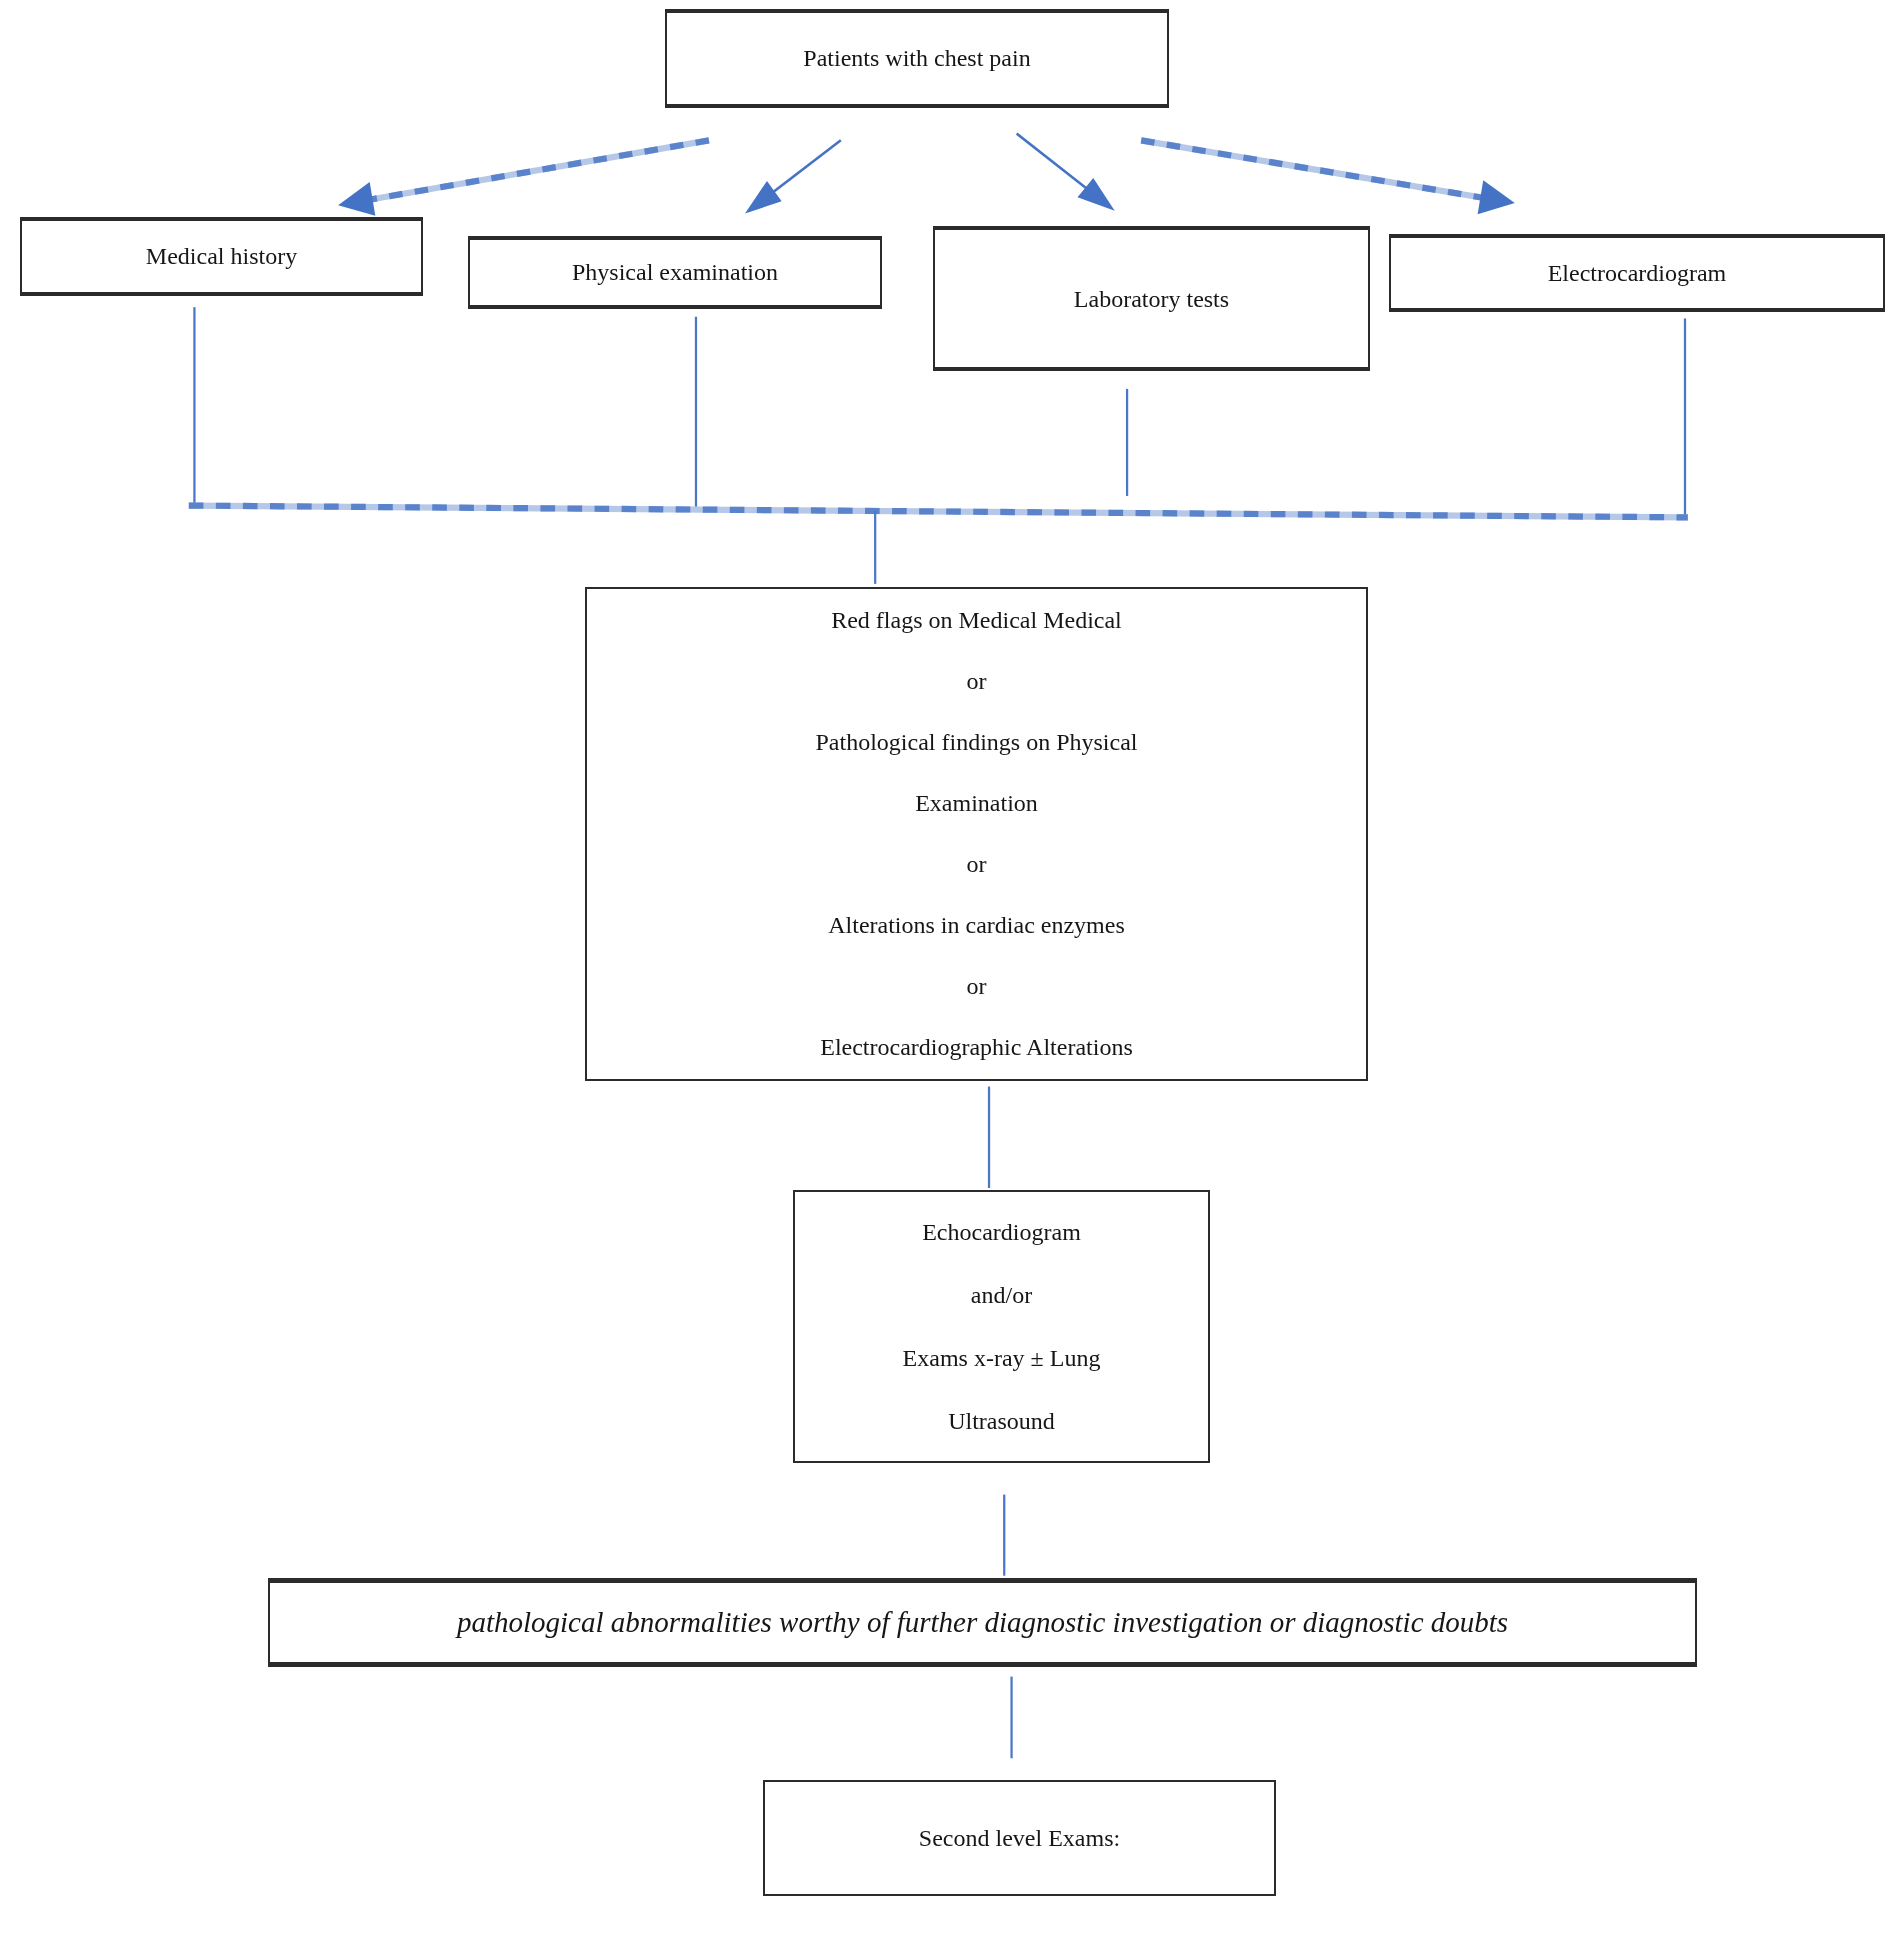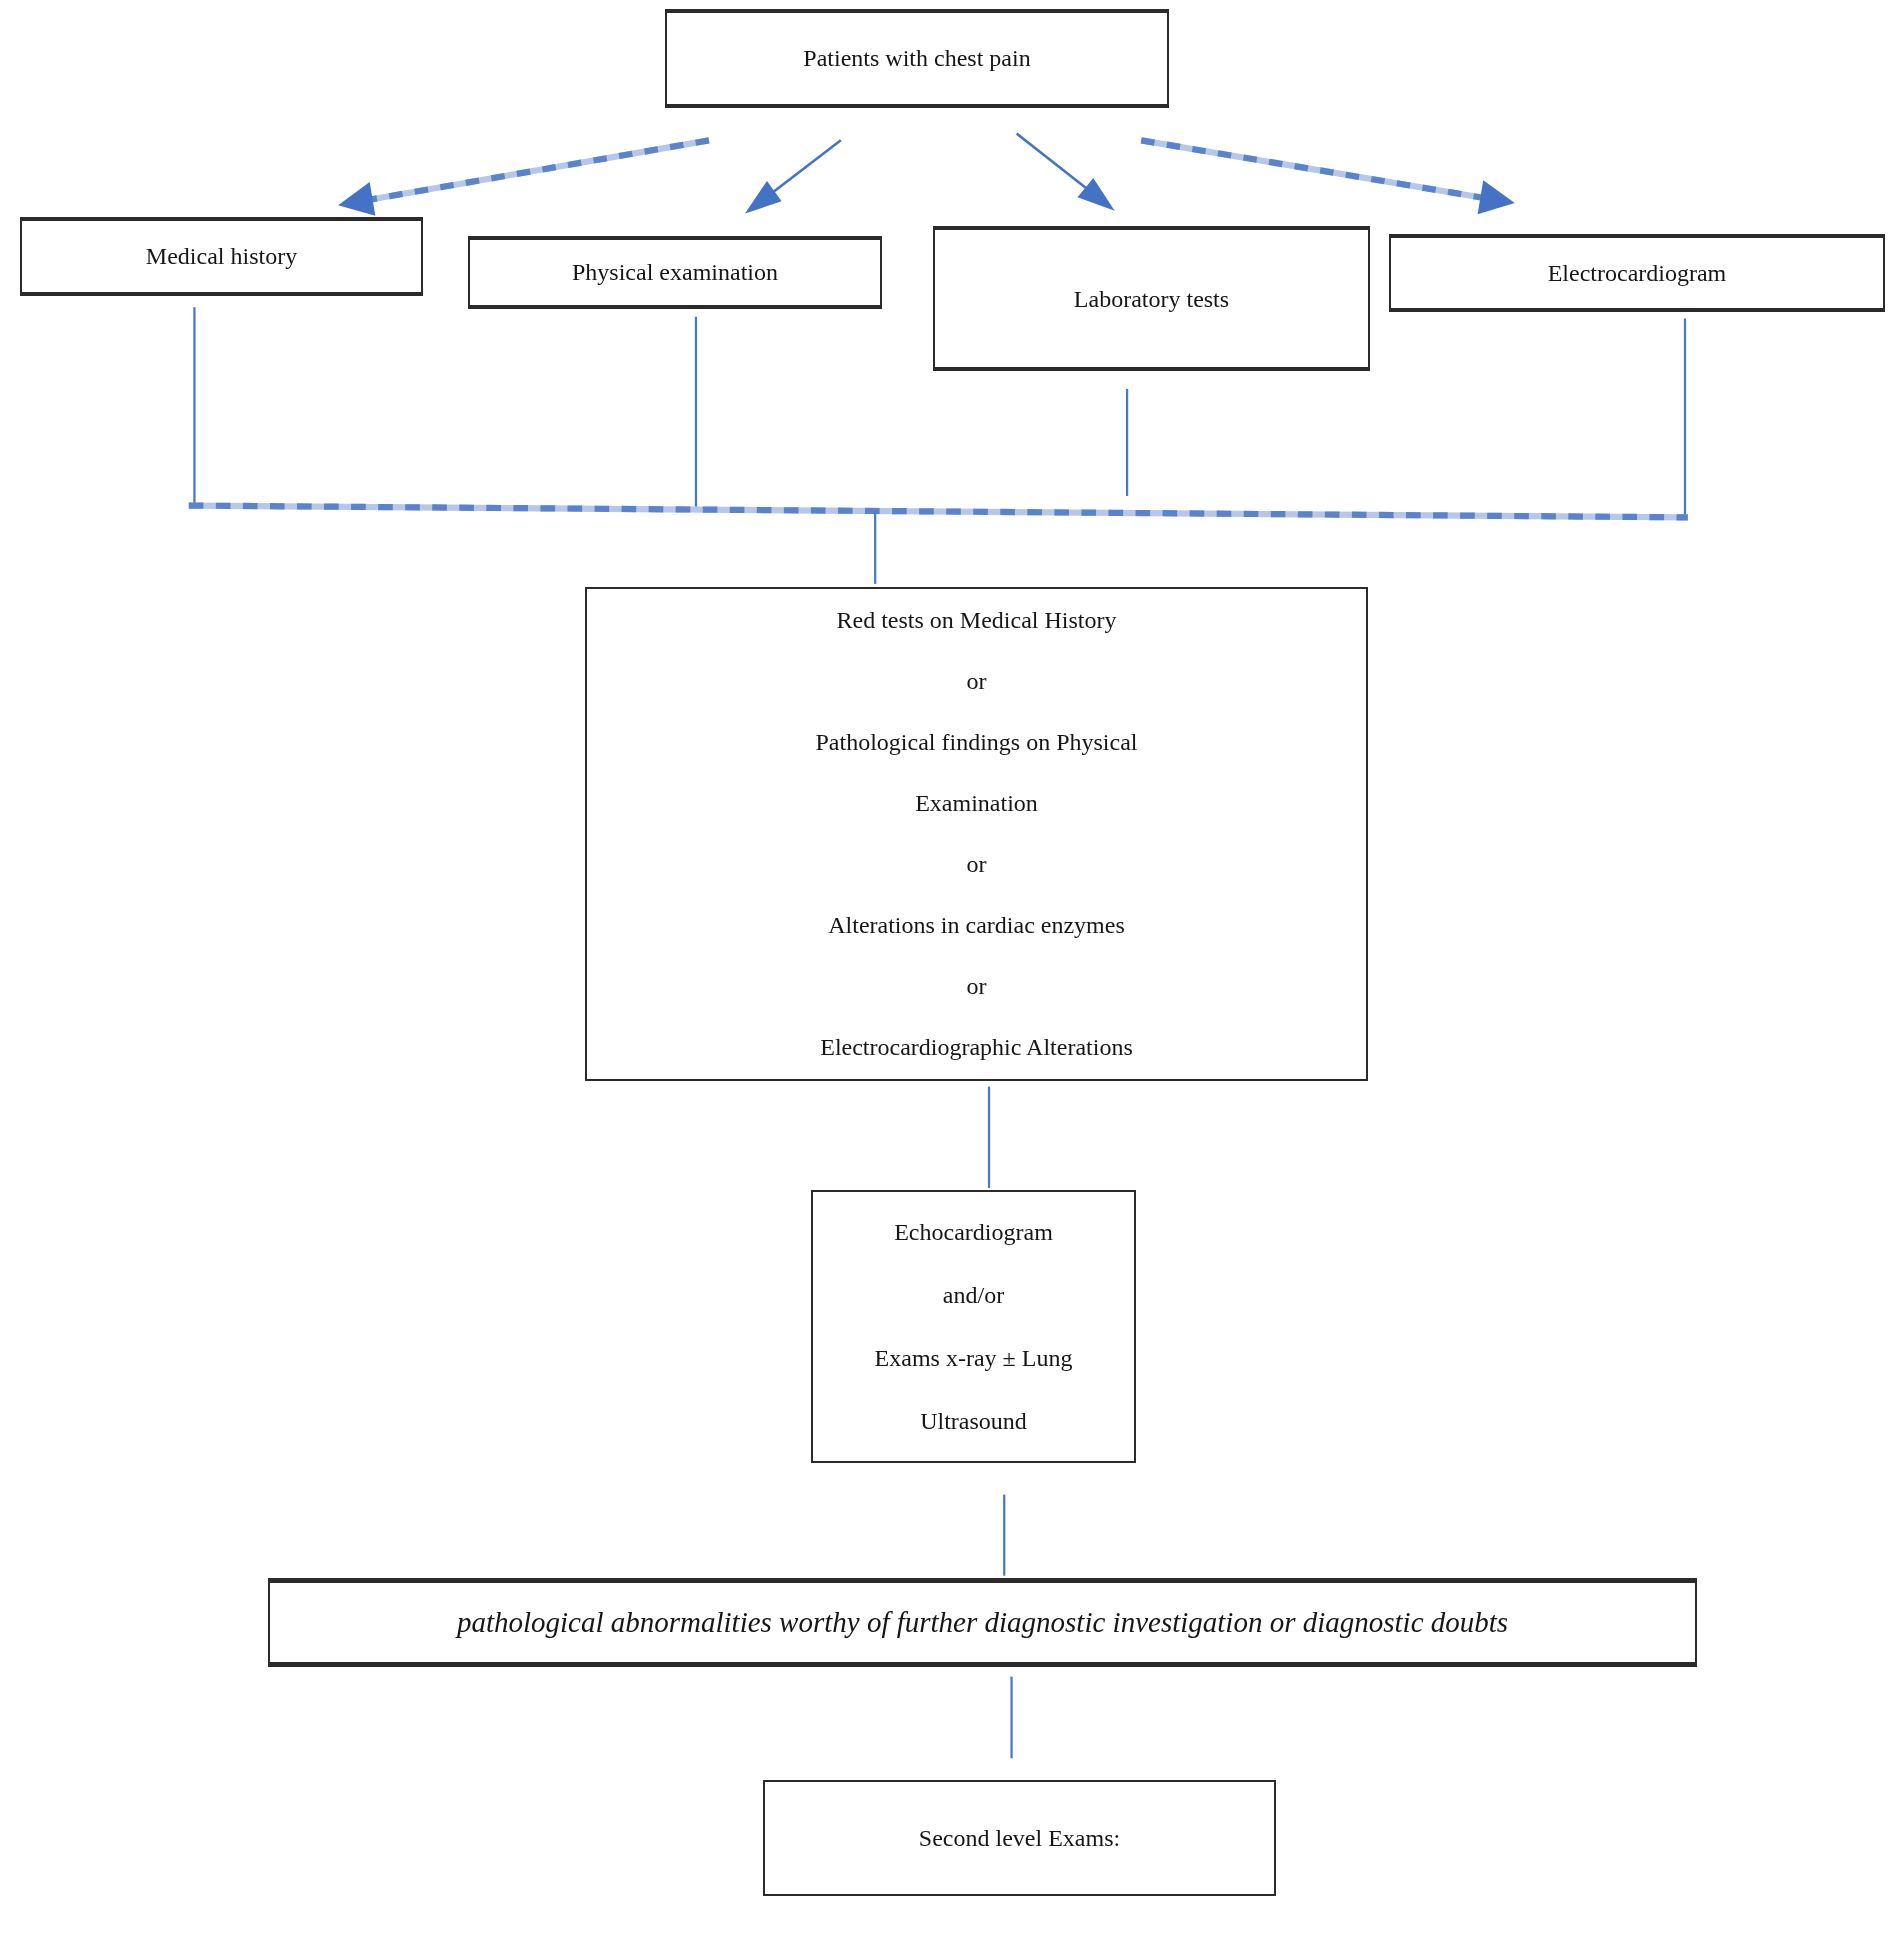--- a/index.html
+++ b/index.html
@@ -102,7 +102,7 @@
   </div>
 
   <div class="node ln-109" style="left:585px; top:587px; width:783px; height:494px;">
-    <div class="line">Red tests on Medical History</div>
+    <div class="line">Red flags on Medical Medical</div>
     <div class="line">or</div>
     <div class="line">Pathological findings on Physical</div>
     <div class="line">Examination</div>

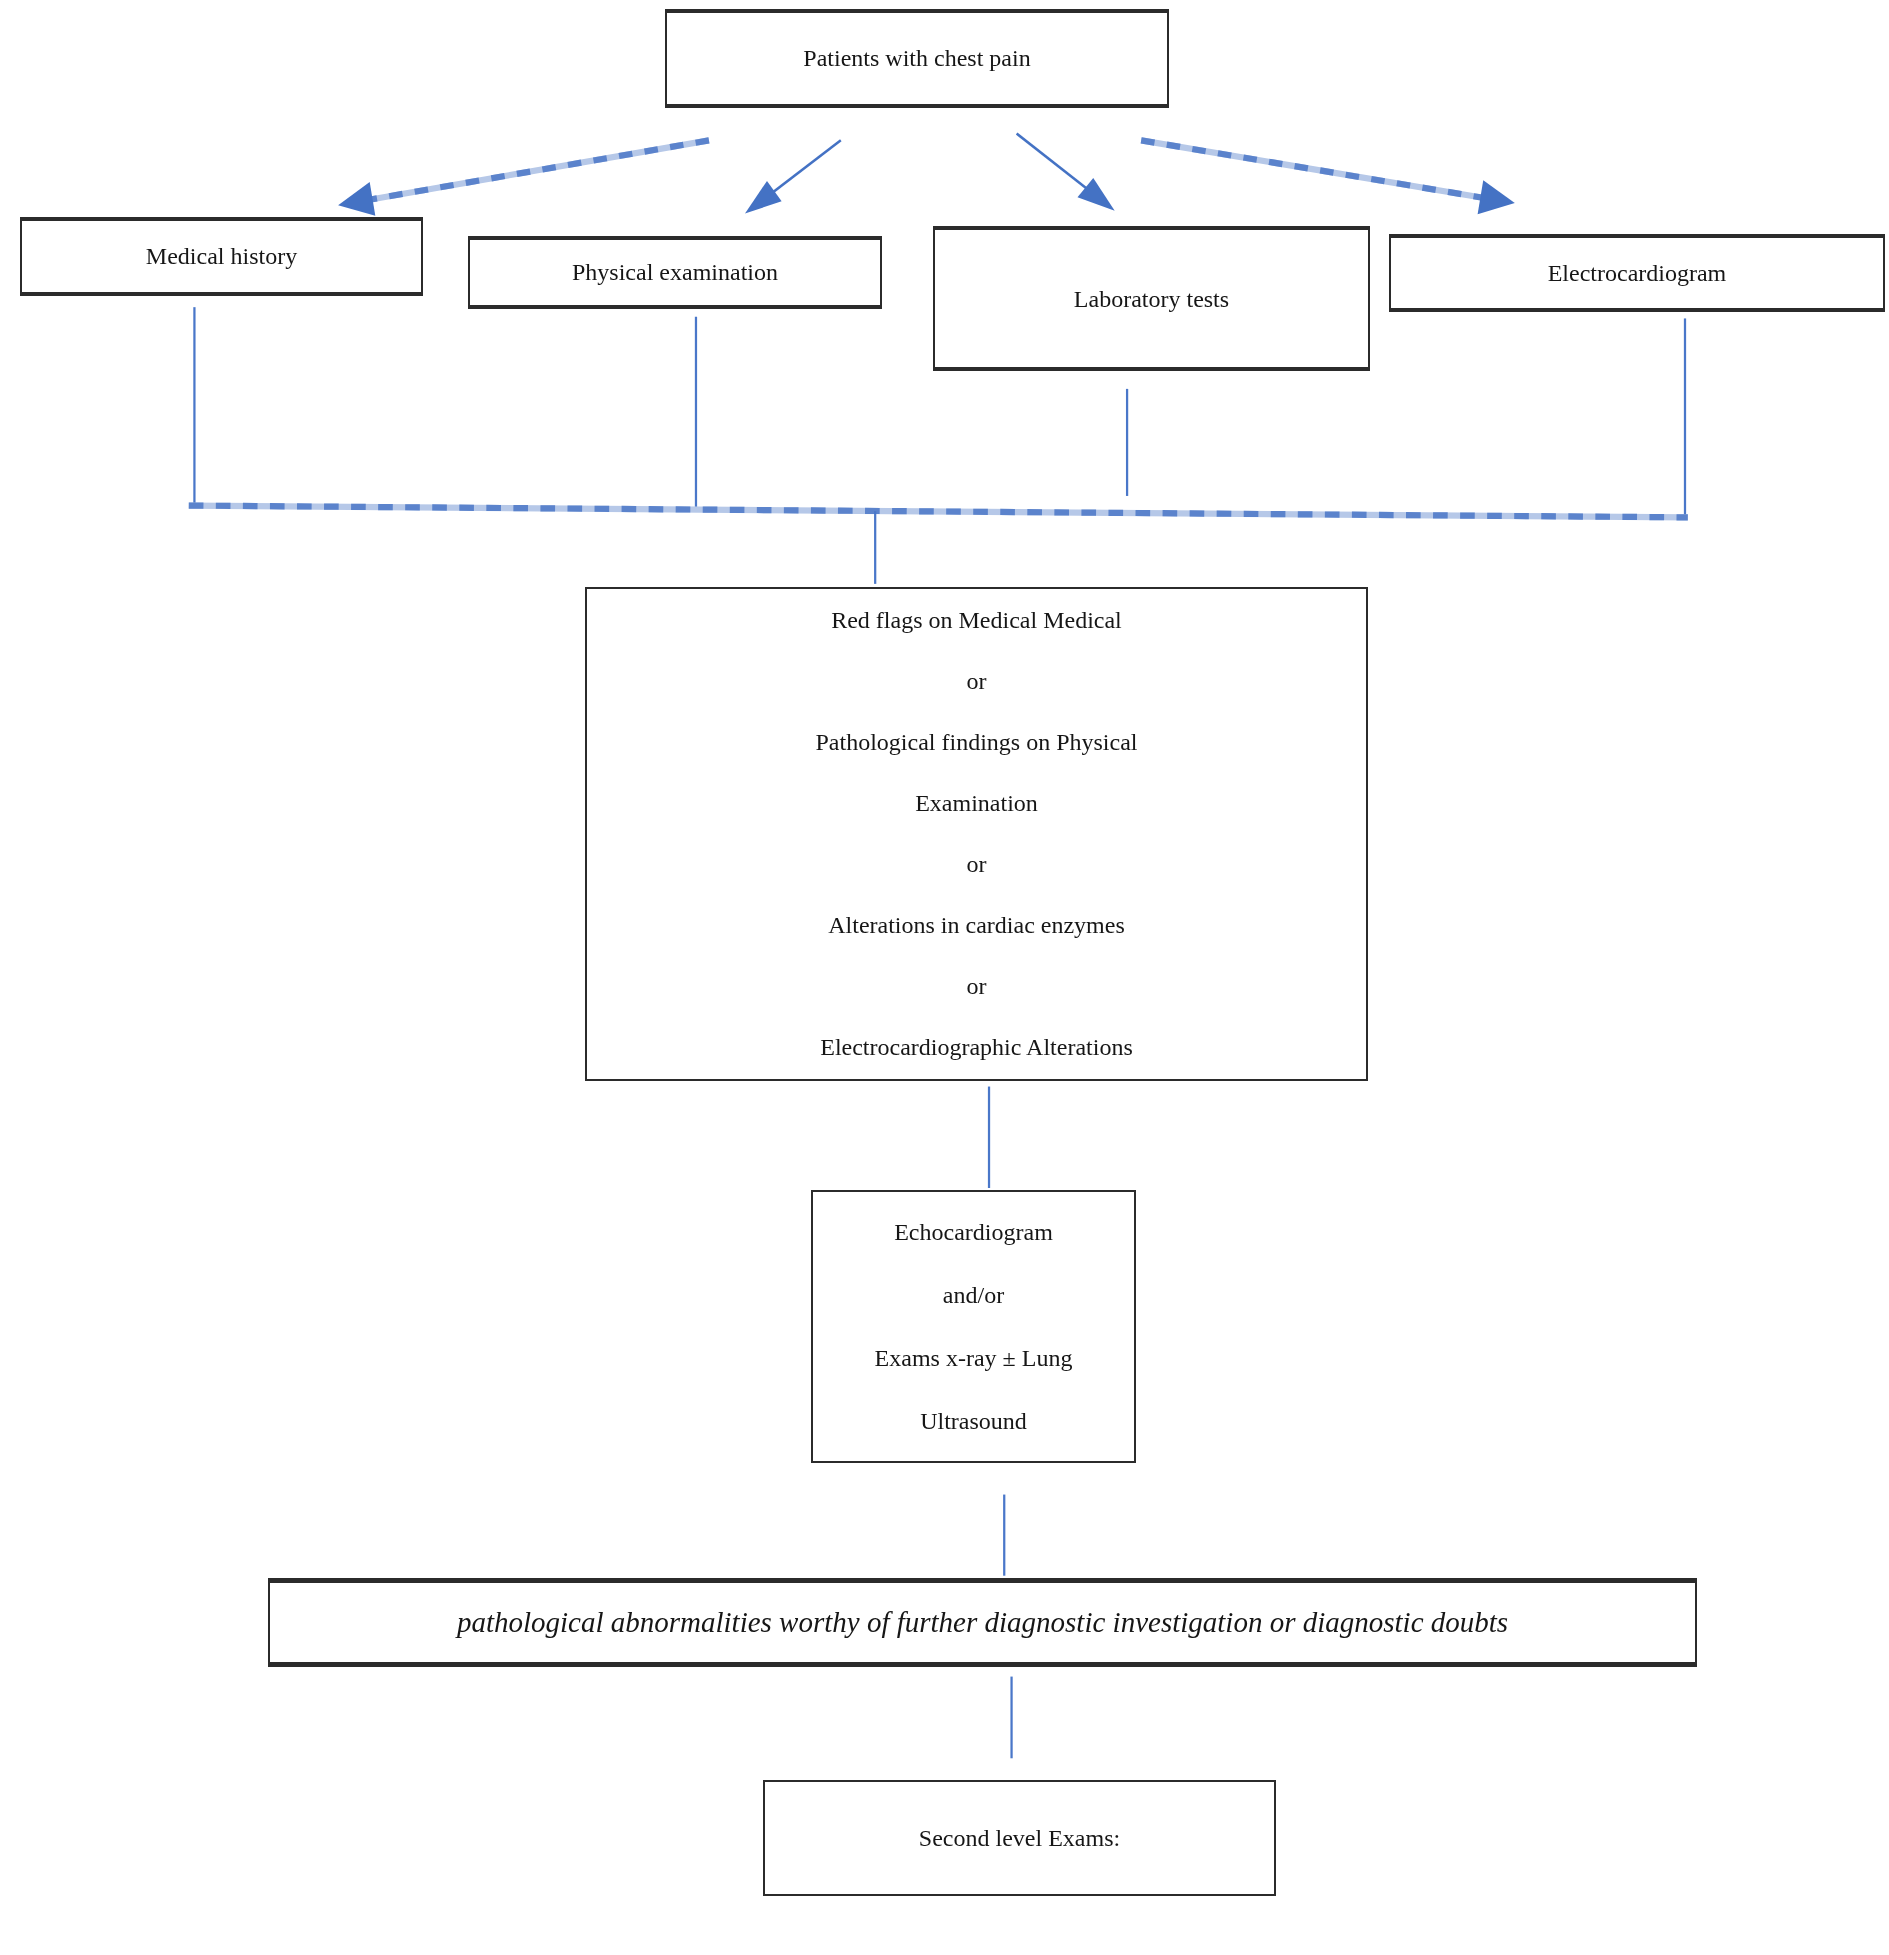--- a/index.html
+++ b/index.html
@@ -112,7 +112,7 @@
     <div class="line">Electrocardiographic Alterations</div>
   </div>
 
-  <div class="node ln-112" style="left:811px; top:1190px; width:325px; height:273px;">
+  <div class="node ln-112" style="left:793px; top:1190px; width:417px; height:273px;">
     <div class="line">Echocardiogram</div>
     <div class="line">and/or</div>
     <div class="line">Exams x-ray ± Lung</div>

